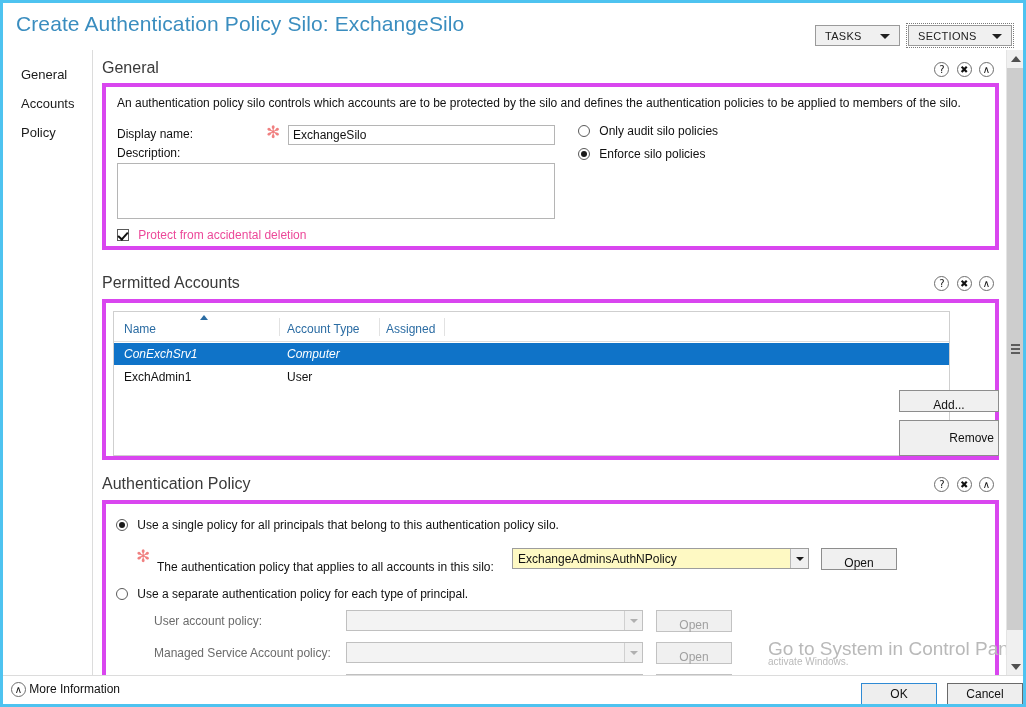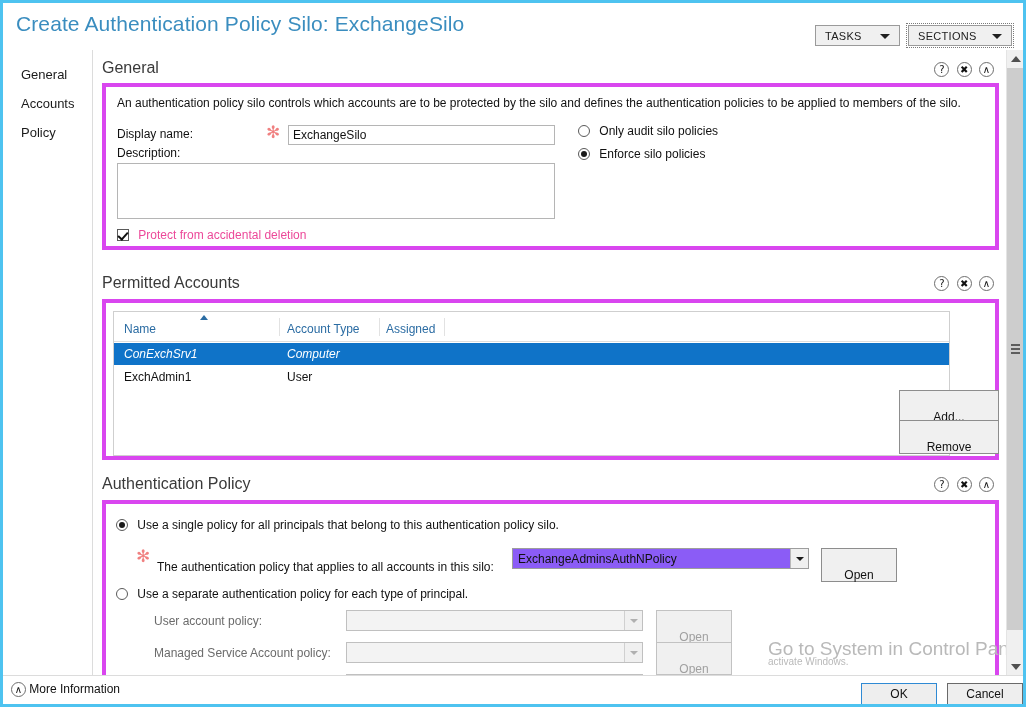--- a/index.html
+++ b/index.html
@@ -268,7 +268,7 @@
     text-align: center;
     cursor: default;
     font-family: "Liberation Sans", sans-serif;
-    padding: 16px;
+    padding: 4px;
     line-height: 20px;
   }
   .btn:disabled, .btn.dis { color: #a0a0a0; border-color: #c2c2c2; }

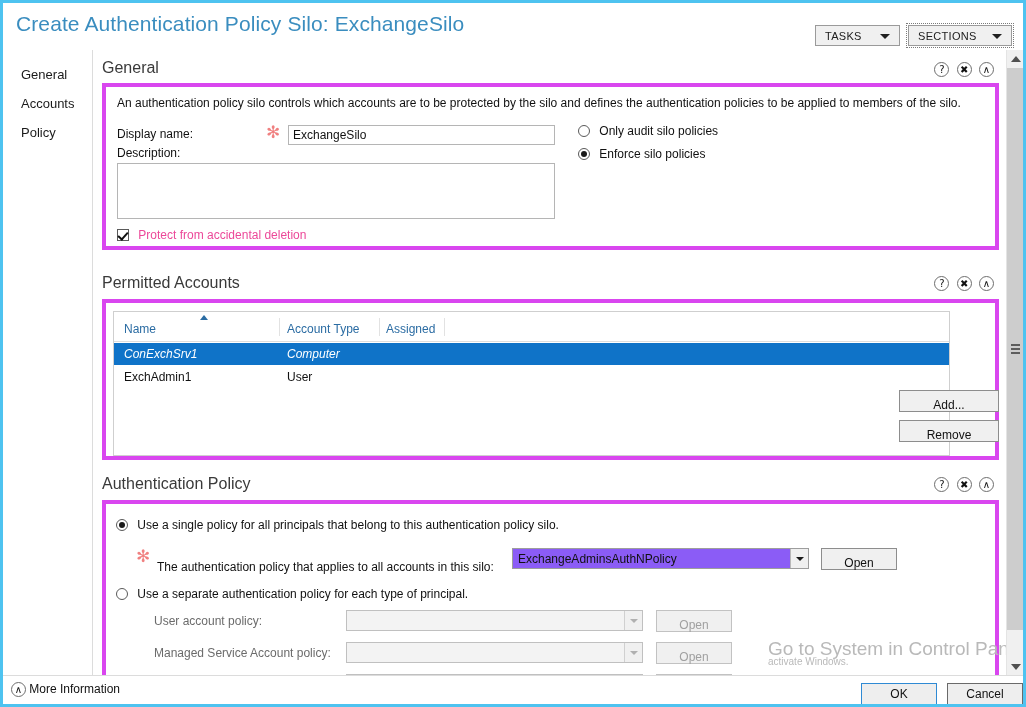--- a/index.html
+++ b/index.html
@@ -497,7 +497,7 @@
         </div>
 
         <button class="btn" style="left:793px; top:87px; width:100px; height:22px;">Add...</button>
-        <button class="btn" style="left:793px; top:117px; width:100px; height:22px;">Remove</button>
+        <button class="btn" style="left:793px; top:117px; width:100px; height:36px;text-align:right;">Remove</button>
       </div>
 
       <div class="sec-head" style="top:425px;">Authentication Policy</div>

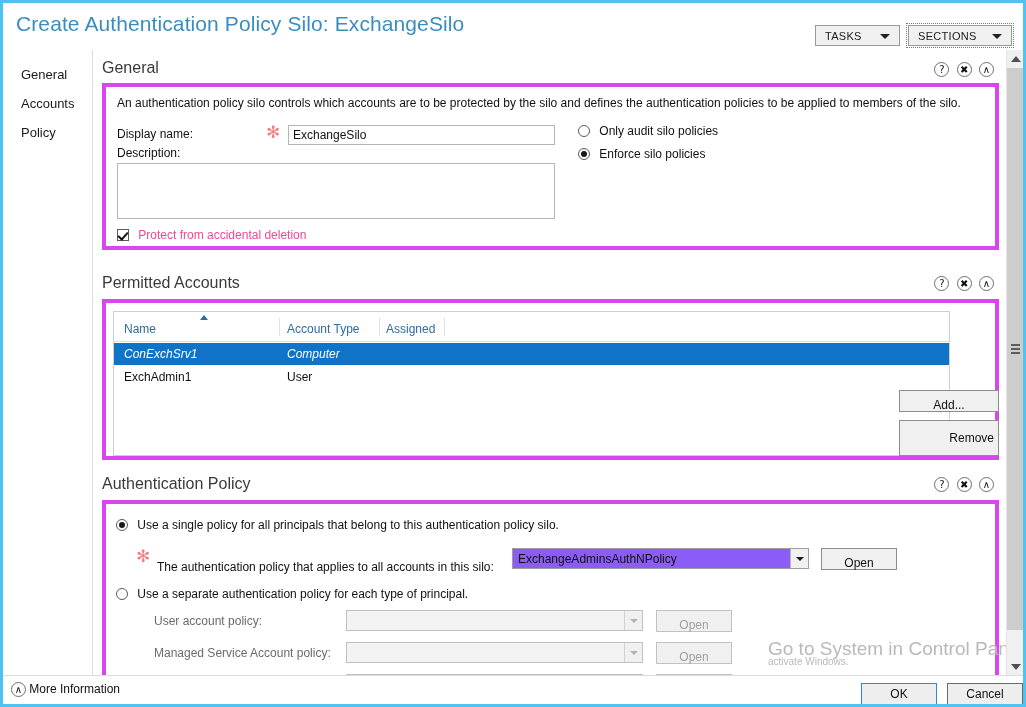--- a/index.html
+++ b/index.html
@@ -277,7 +277,7 @@
   .combo {
     position: absolute;
     border: 1px solid #9d9d9d;
-    background: #8b5cf6;
+    background: #fef9c3;
     height: 21px;
   }
   .combo .val {

